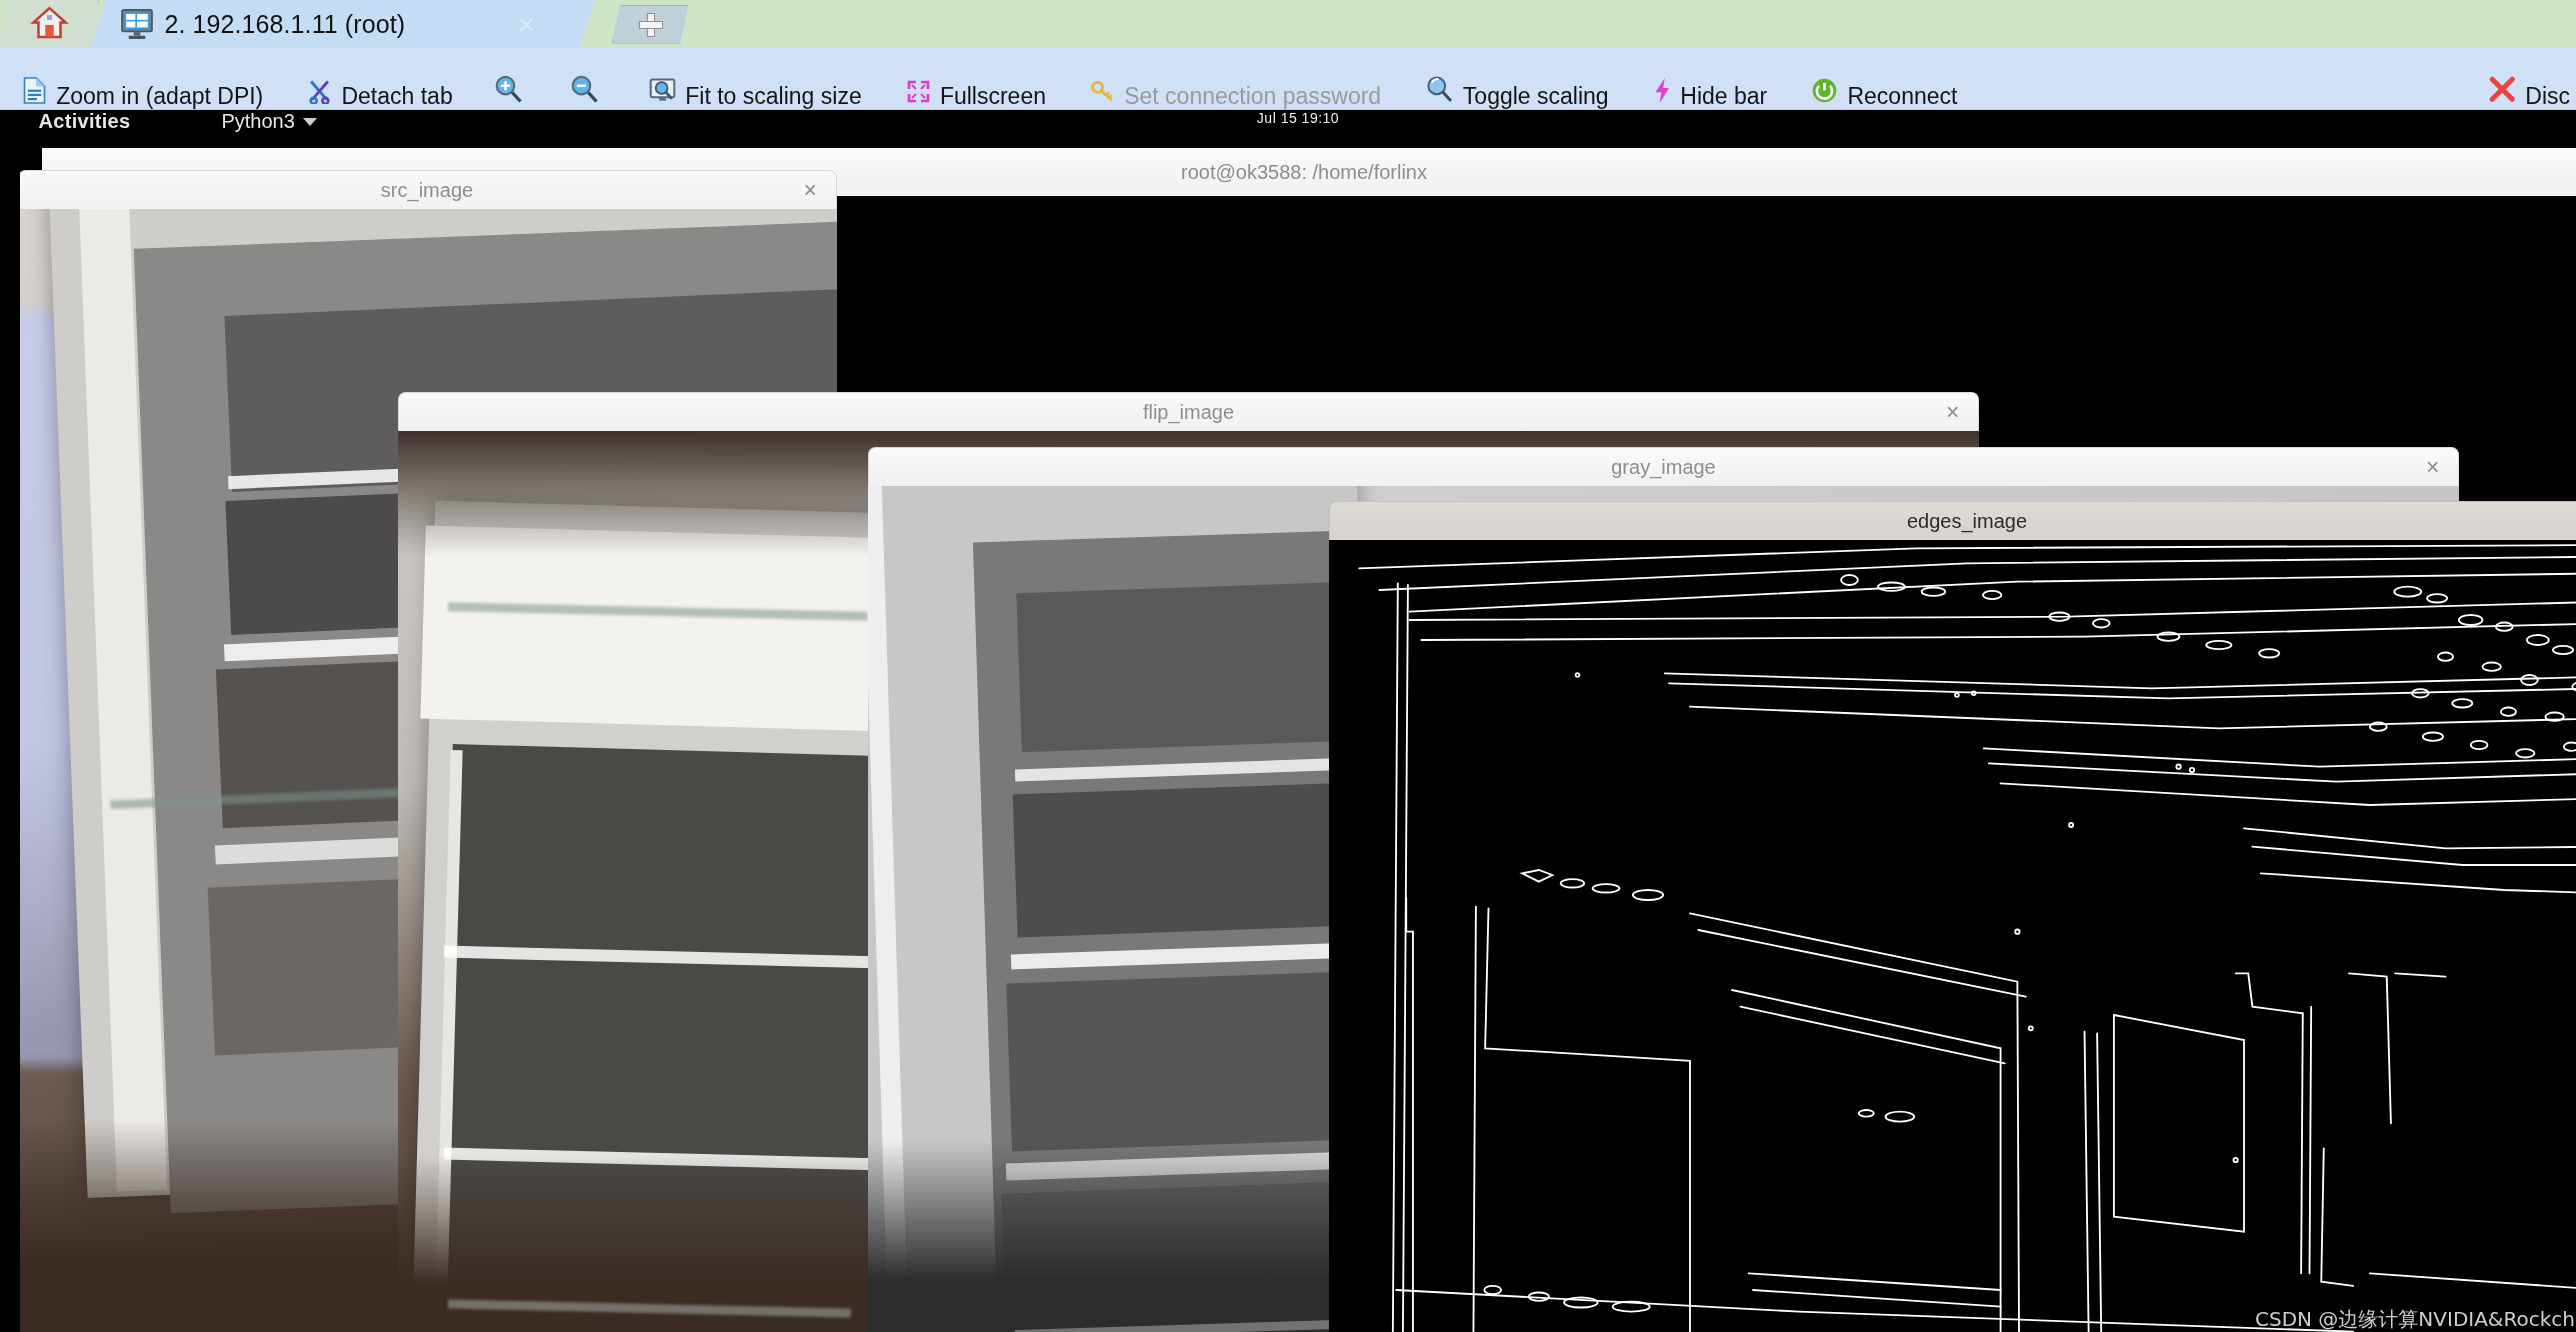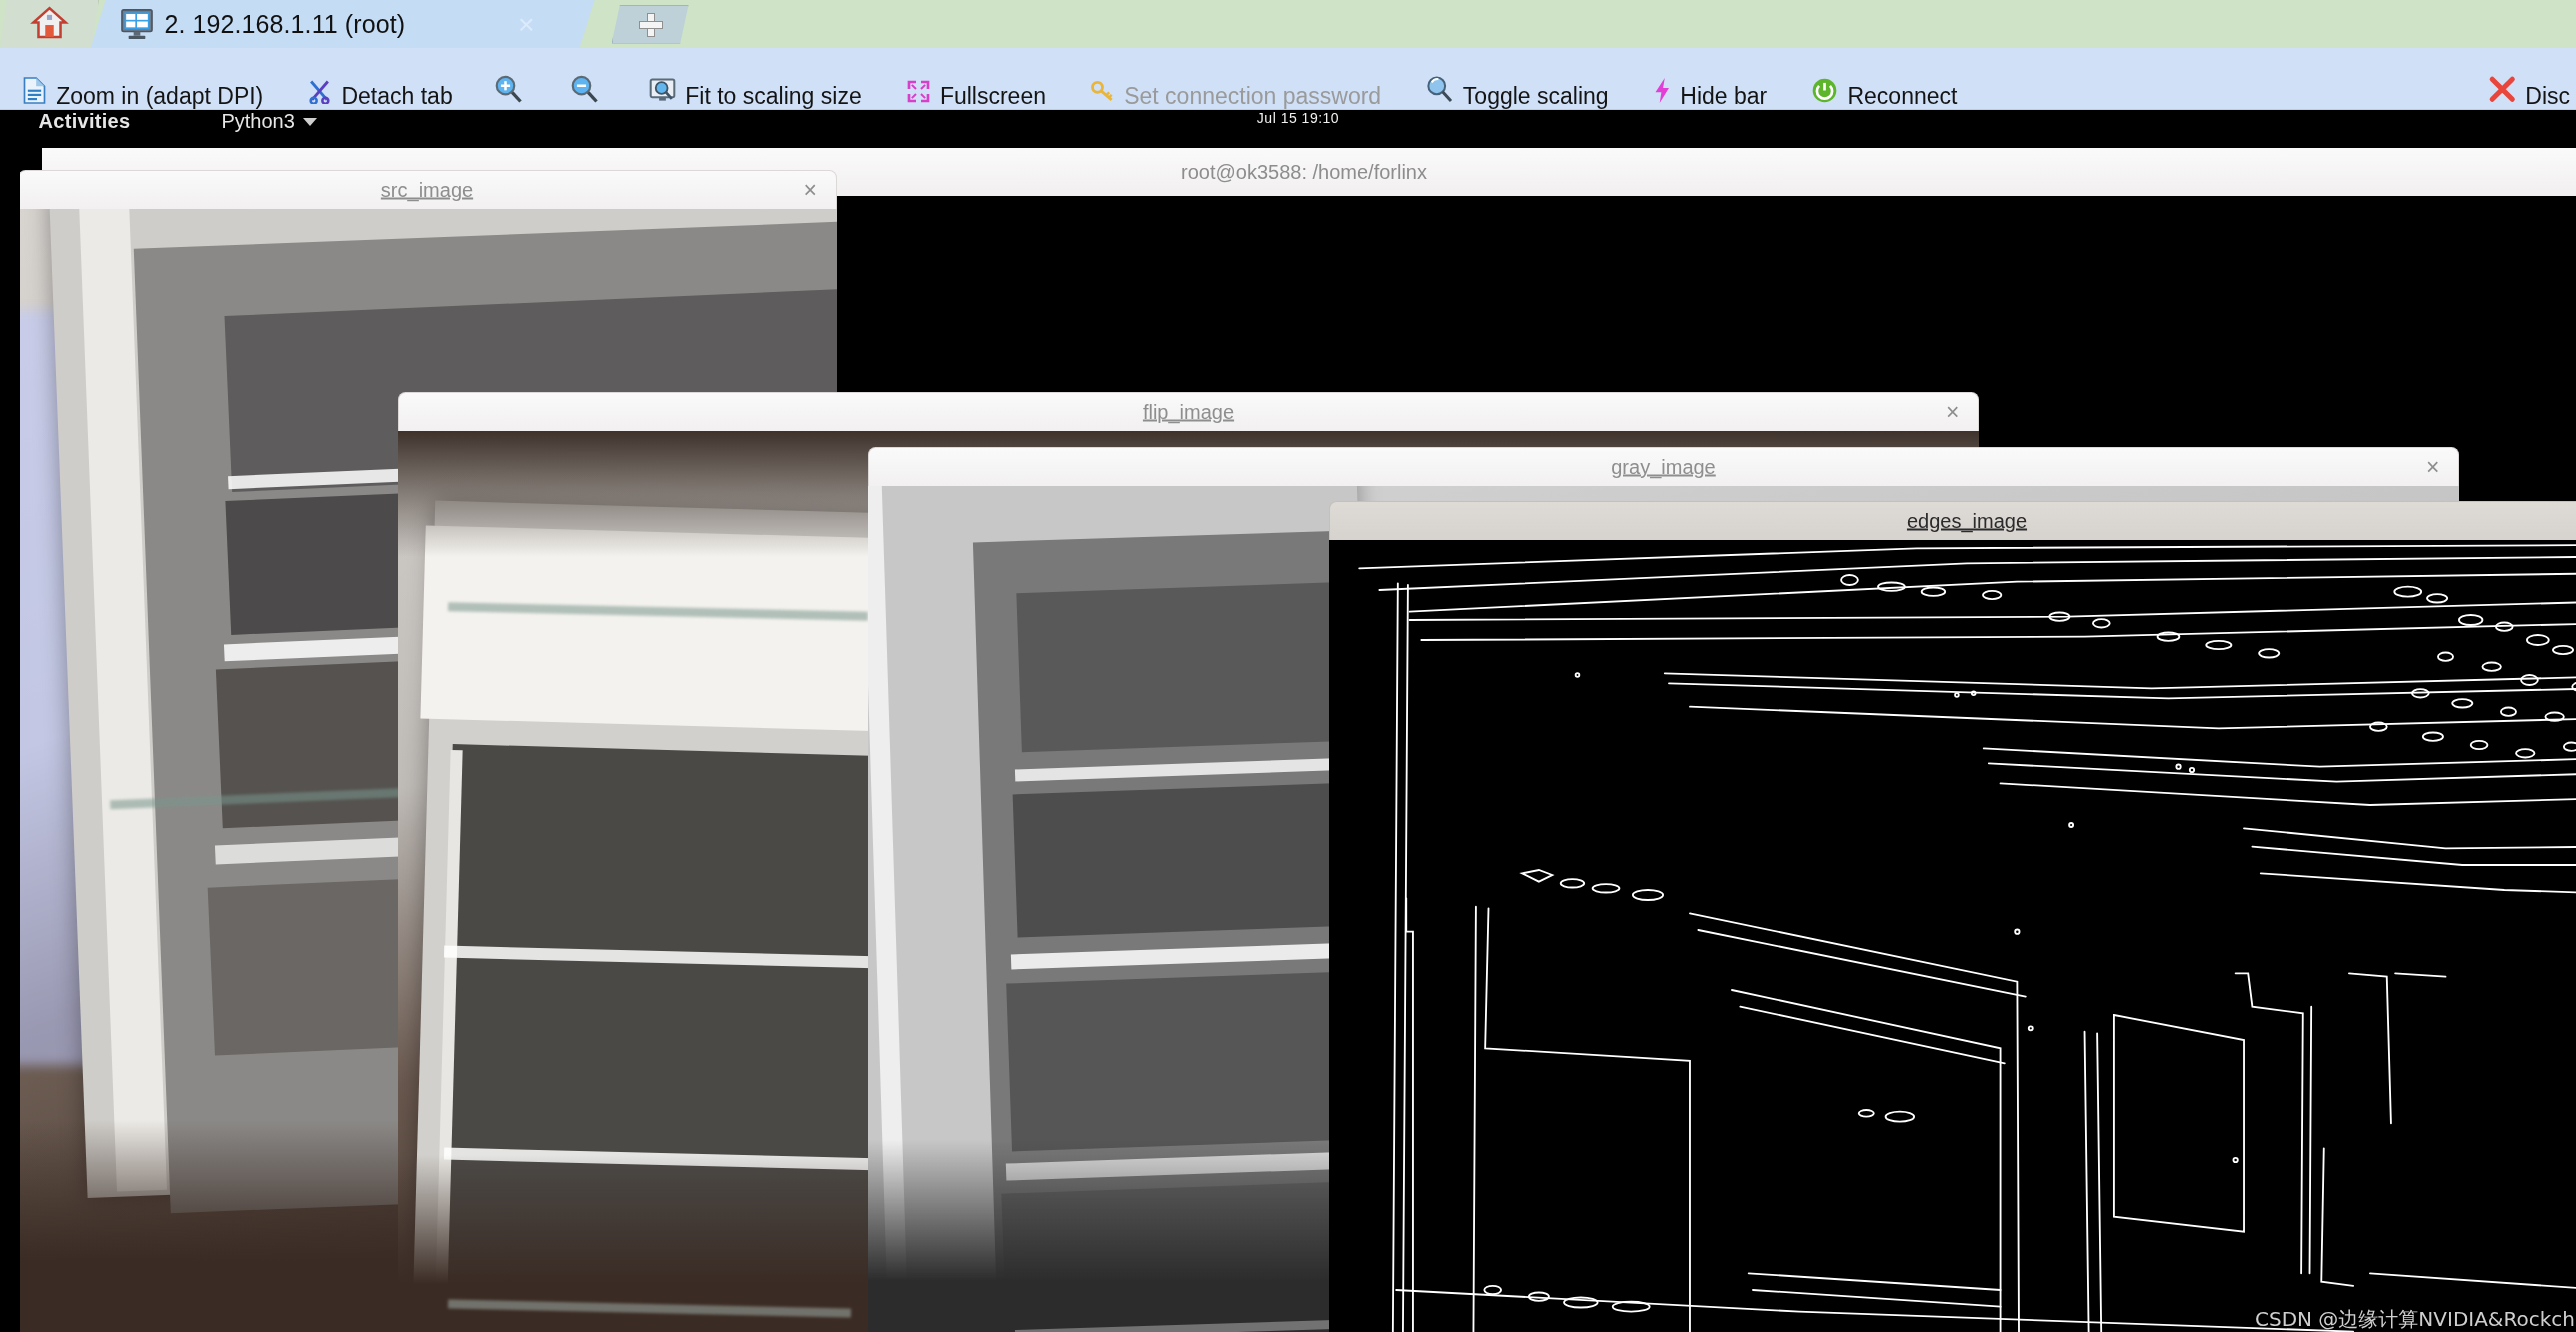--- a/index.html
+++ b/index.html
@@ -129,7 +129,7 @@
   }
   .cvwin .tb .t {
     position: absolute; left: 50%; top: 50%; transform: translate(-50%,-50%);
-    font-size: 20px; color: #8e8e8e; white-space: nowrap; text-decoration: underline;
+    font-size: 20px; color: #8e8e8e; white-space: nowrap;
   }
   .cvwin.active .tb .t { color: #2b2b2b; }
   .cvwin .tb .x {

